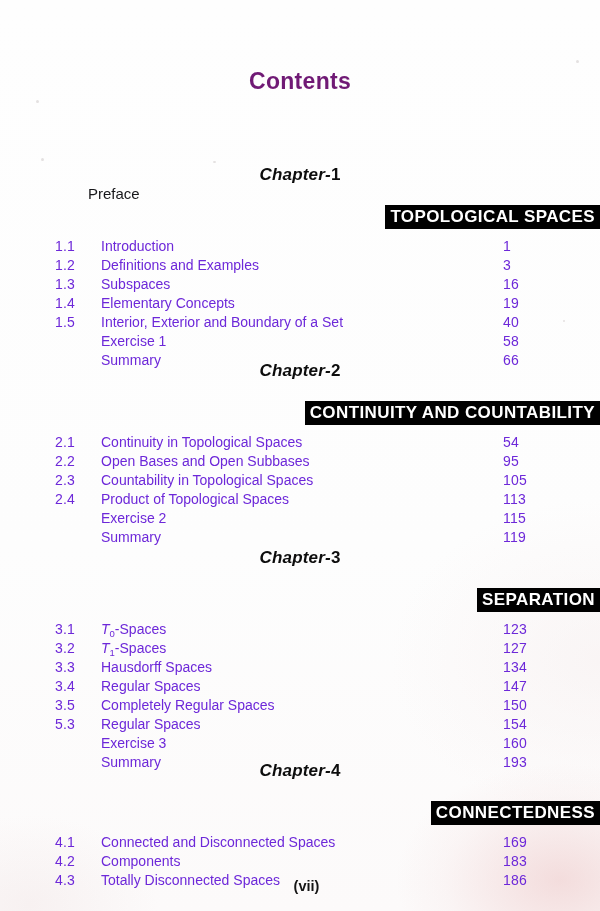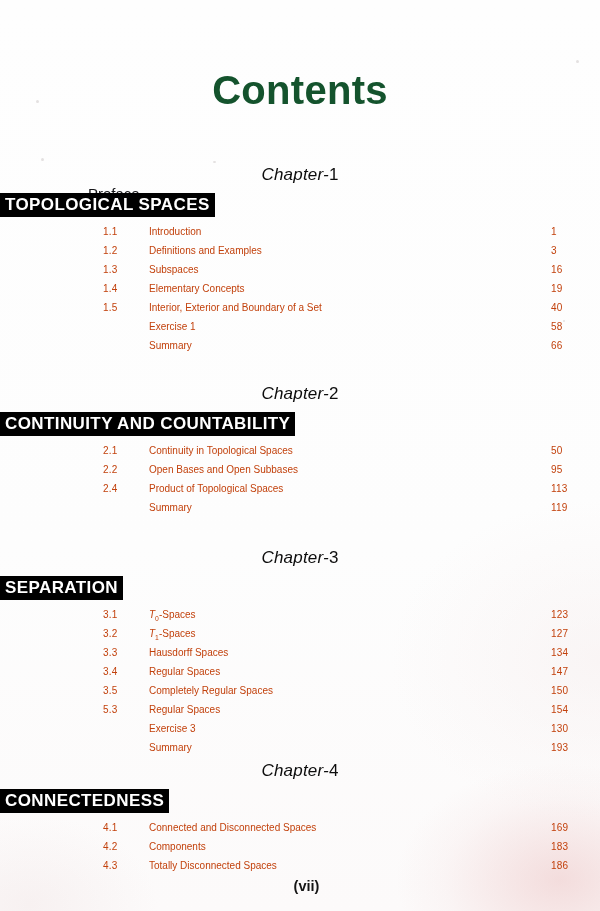--- a/index.html
+++ b/index.html
@@ -40,10 +40,10 @@
     right: 0;
     top: 68px;
     text-align: center;
-    font-size: 40px;
+    font-size: 23px;
     font-weight: bold;
     letter-spacing: 0.3px;
-    color: #14532d;
+    color: #701a75;
   }
 
   

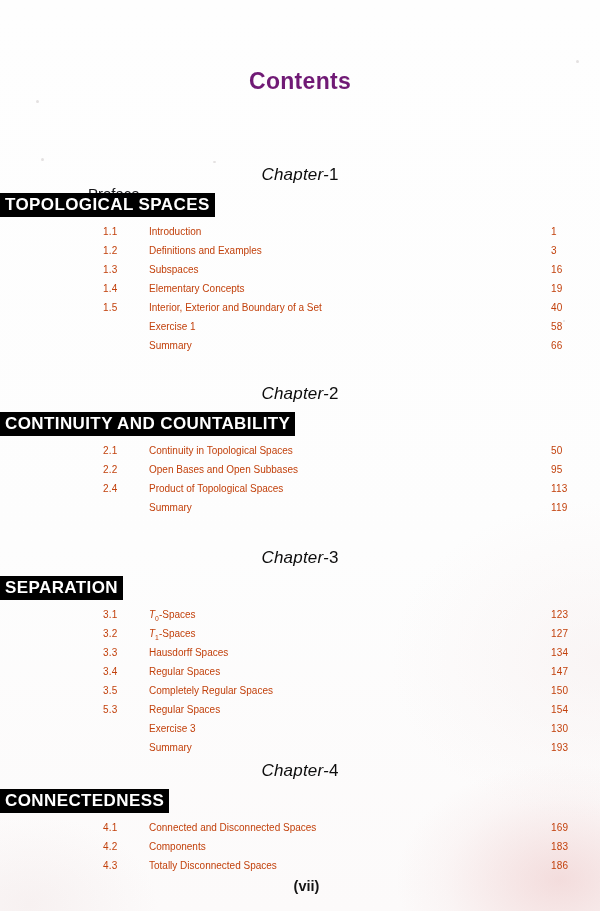--- a/index.html
+++ b/index.html
@@ -61,7 +61,7 @@
   .chapter-label {
     text-align: center;
     font-size: 17px;
-    font-weight: normal;
+    font-weight: bold;
     font-style: italic;
     color: #0d0d0d;
     letter-spacing: 0.2px;

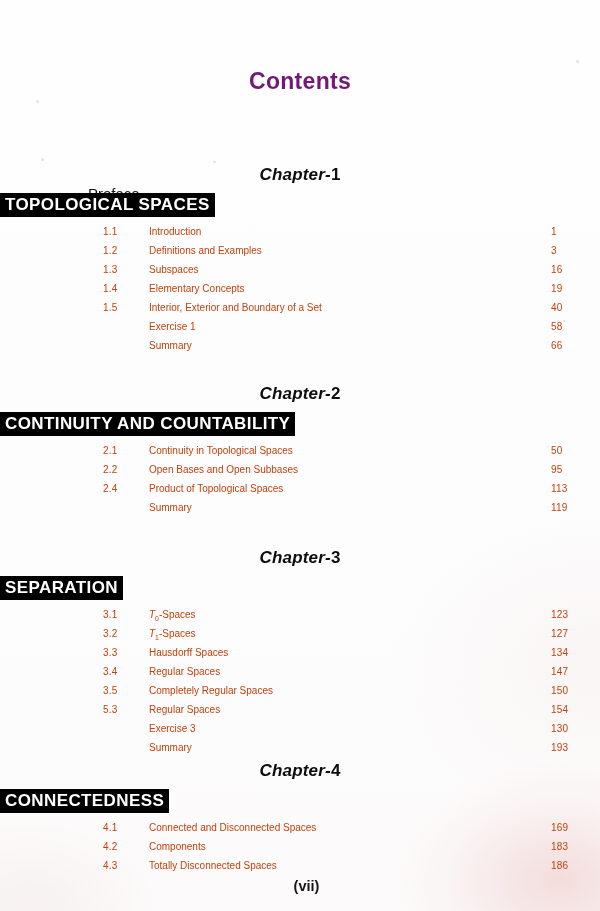--- a/index.html
+++ b/index.html
@@ -70,8 +70,8 @@
     font-style: normal;
   }
   .chapter-title-wrap {
-    text-align: left;
-    margin-top: 8px;
+    text-align: right;
+    margin-top: 20px;
   }
   .chapter-title {
     display: inline-block;

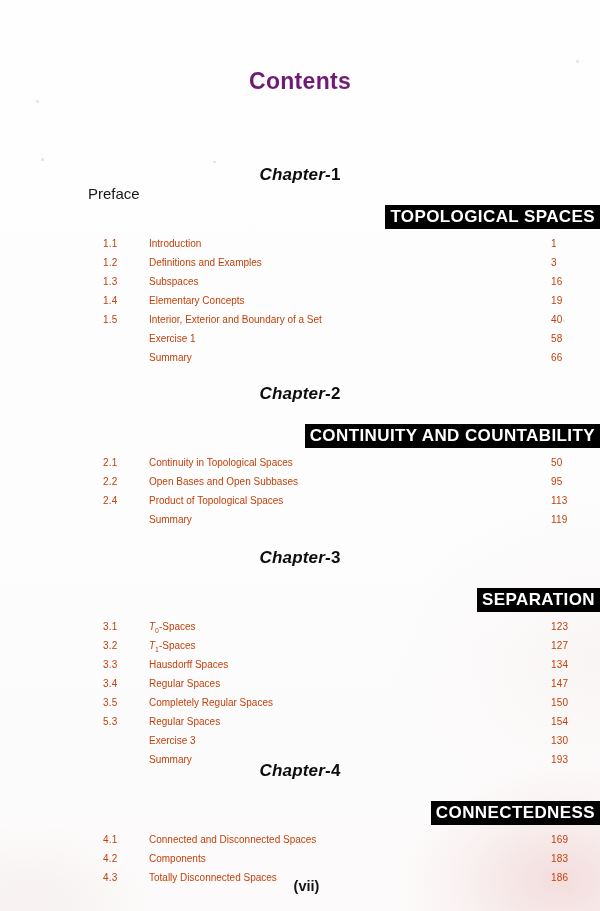--- a/index.html
+++ b/index.html
@@ -89,9 +89,8 @@
   .toc-row {
     position: relative;
     height: 19px;
-    font-size: 10px;
-    color: #c2410c;
-    margin-left: 48px;
+    font-size: 14px;
+    color: #6d28d9;
   }
   .toc-num {
     position: absolute;

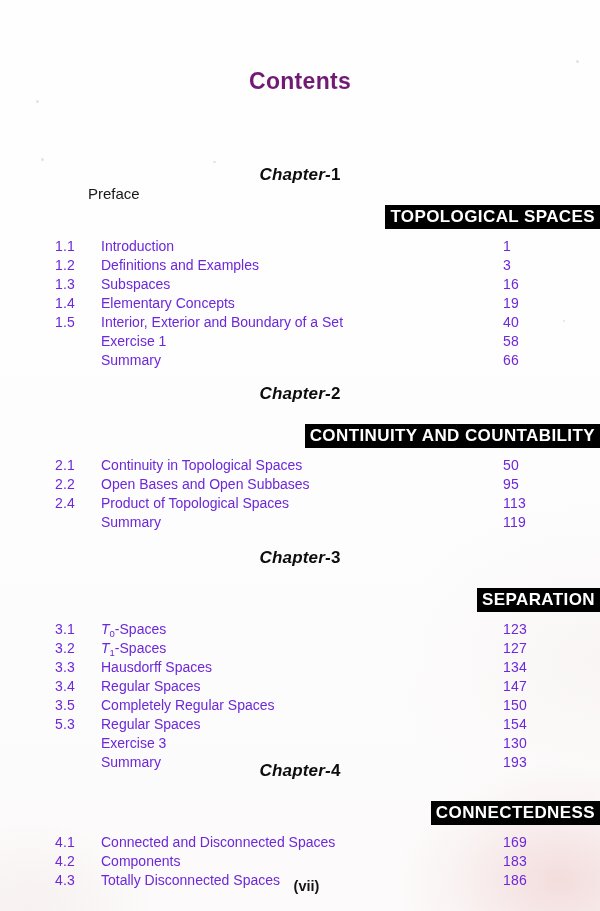--- a/index.html
+++ b/index.html
@@ -195,7 +195,7 @@
           </div>
         </div>
       </div>
-      <div class="chapter" style="top: 384px;">
+      <div class="chapter" style="top: 361px;">
         <div class="chapter-label"><span>Chapter-</span><span class="num">2</span></div>
         <div class="chapter-title-wrap"><span class="chapter-title">CONTINUITY AND COUNTABILITY</span></div>
         <div class="toc">

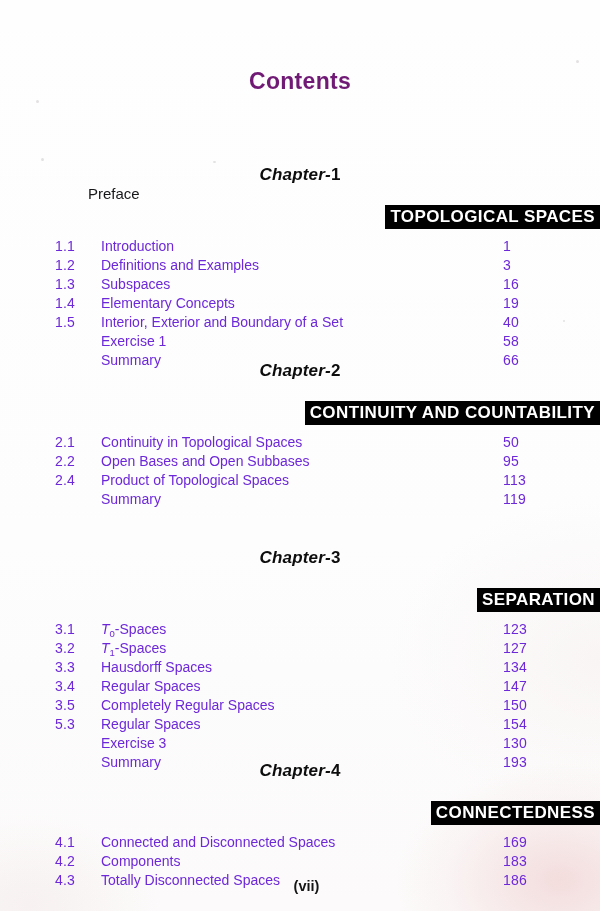--- a/index.html
+++ b/index.html
@@ -202,7 +202,7 @@
           <div class="toc-row">
             <span class="toc-num">2.1</span>
             <span class="toc-label">Continuity in Topological Spaces</span>
-            <span class="toc-page">50</span>
+            <span class="toc-page">54</span>
           </div>
           <div class="toc-row">
             <span class="toc-num">2.2</span>

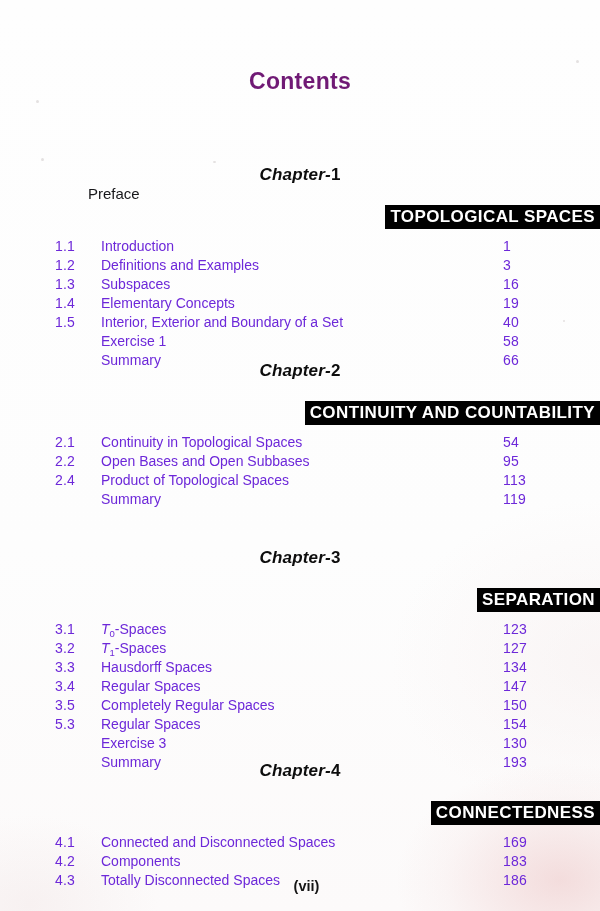--- a/index.html
+++ b/index.html
@@ -210,6 +210,11 @@
             <span class="toc-page">95</span>
           </div>
           <div class="toc-row">
+            <span class="toc-num">2.3</span>
+            <span class="toc-label">Countability in Topological Spaces</span>
+            <span class="toc-page">105</span>
+          </div>
+          <div class="toc-row">
             <span class="toc-num">2.4</span>
             <span class="toc-label">Product of Topological Spaces</span>
             <span class="toc-page">113</span>

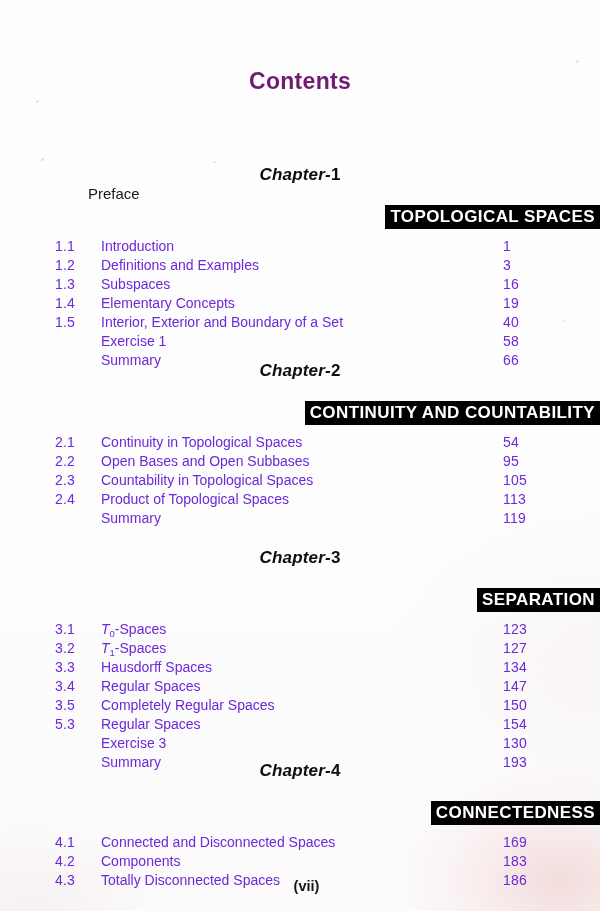--- a/index.html
+++ b/index.html
@@ -221,6 +221,11 @@
           </div>
           <div class="toc-row">
             <span class="toc-num"></span>
+            <span class="toc-label">Exercise 2</span>
+            <span class="toc-page">115</span>
+          </div>
+          <div class="toc-row">
+            <span class="toc-num"></span>
             <span class="toc-label">Summary</span>
             <span class="toc-page">119</span>
           </div>

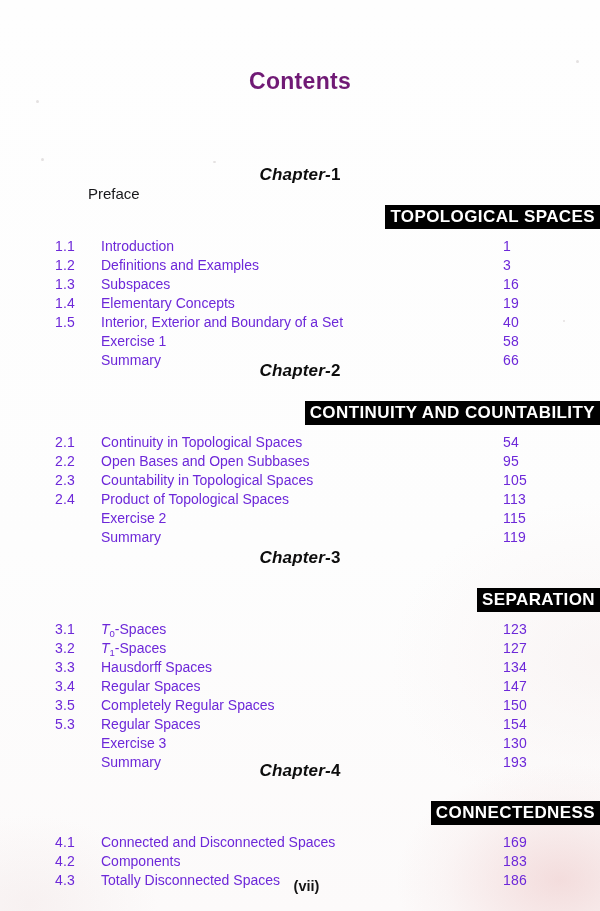--- a/index.html
+++ b/index.html
@@ -268,7 +268,7 @@
           <div class="toc-row">
             <span class="toc-num"></span>
             <span class="toc-label">Exercise 3</span>
-            <span class="toc-page">130</span>
+            <span class="toc-page">160</span>
           </div>
           <div class="toc-row">
             <span class="toc-num"></span>

